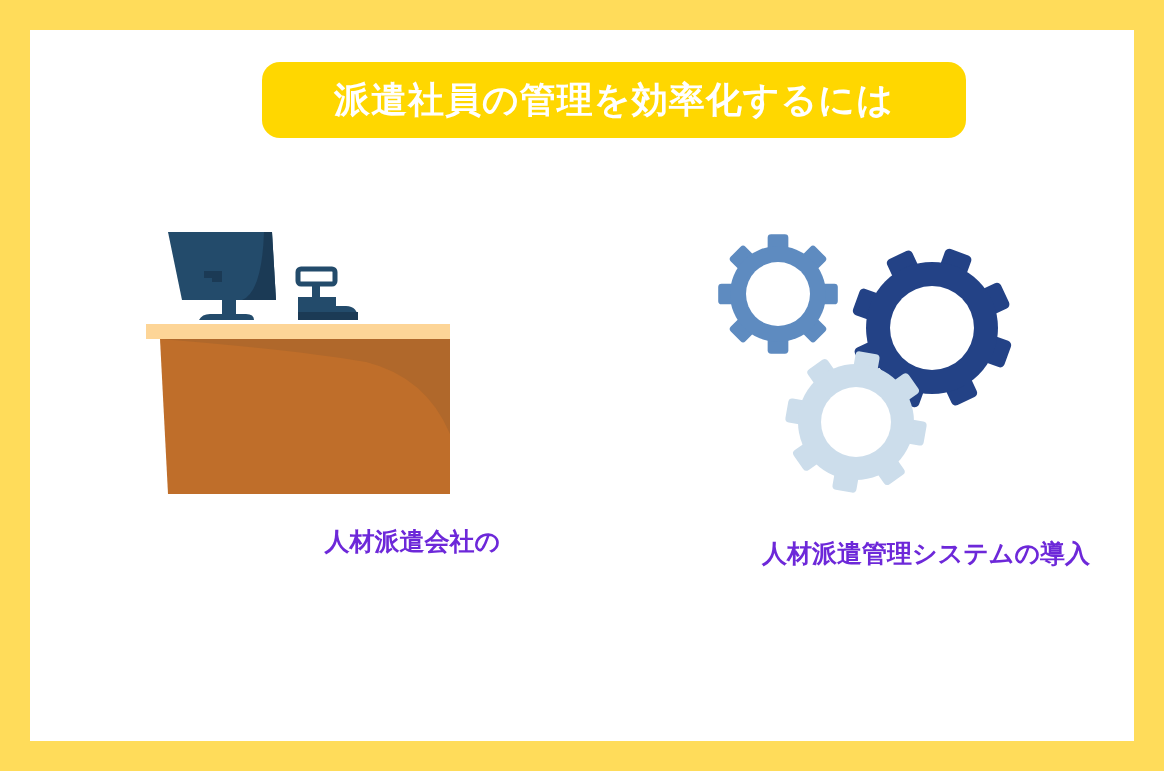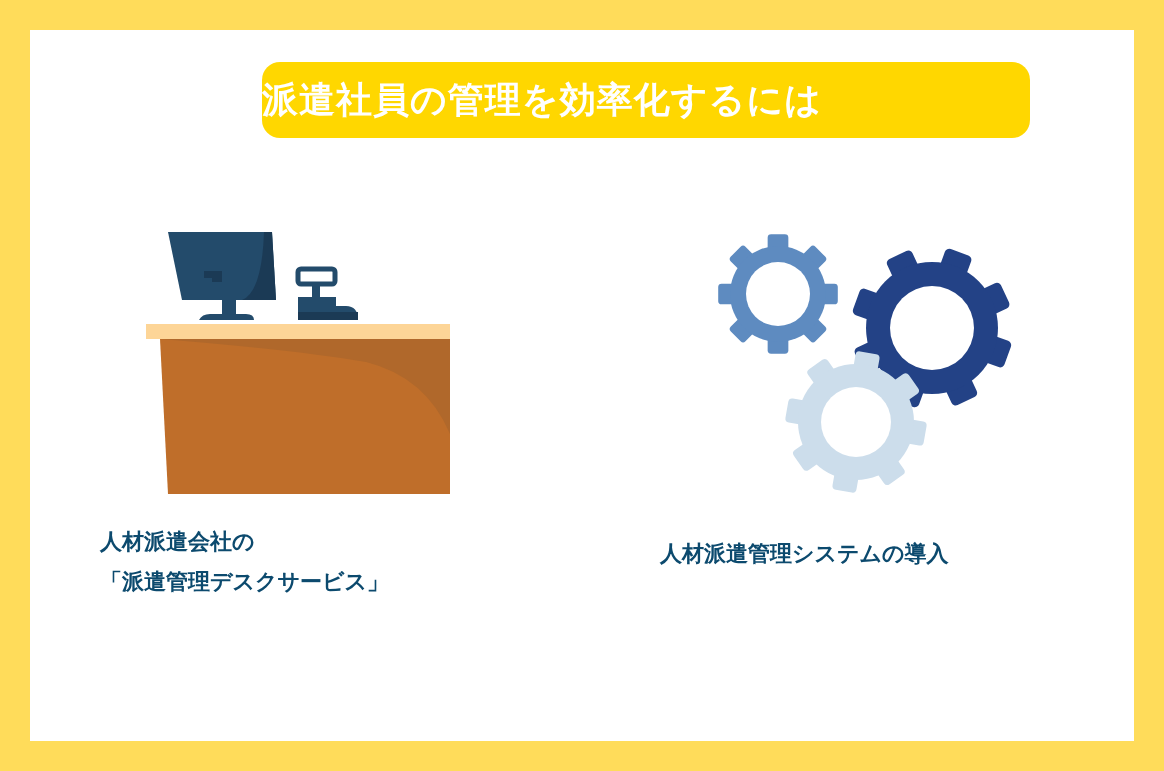--- a/index.html
+++ b/index.html
@@ -19,10 +19,10 @@
   .title-badge {
     position: absolute;
     left: 262px; top: 62px;
-    width: 768px; height: 76px;
+    width: 704px; height: 76px;
     background: #FFD700;
     border-radius: 18px;
-    display: flex; align-items: center; 
+    display: flex; align-items: center; justify-content: center;
   }
   .title-text {
     color: #FFFFFF;

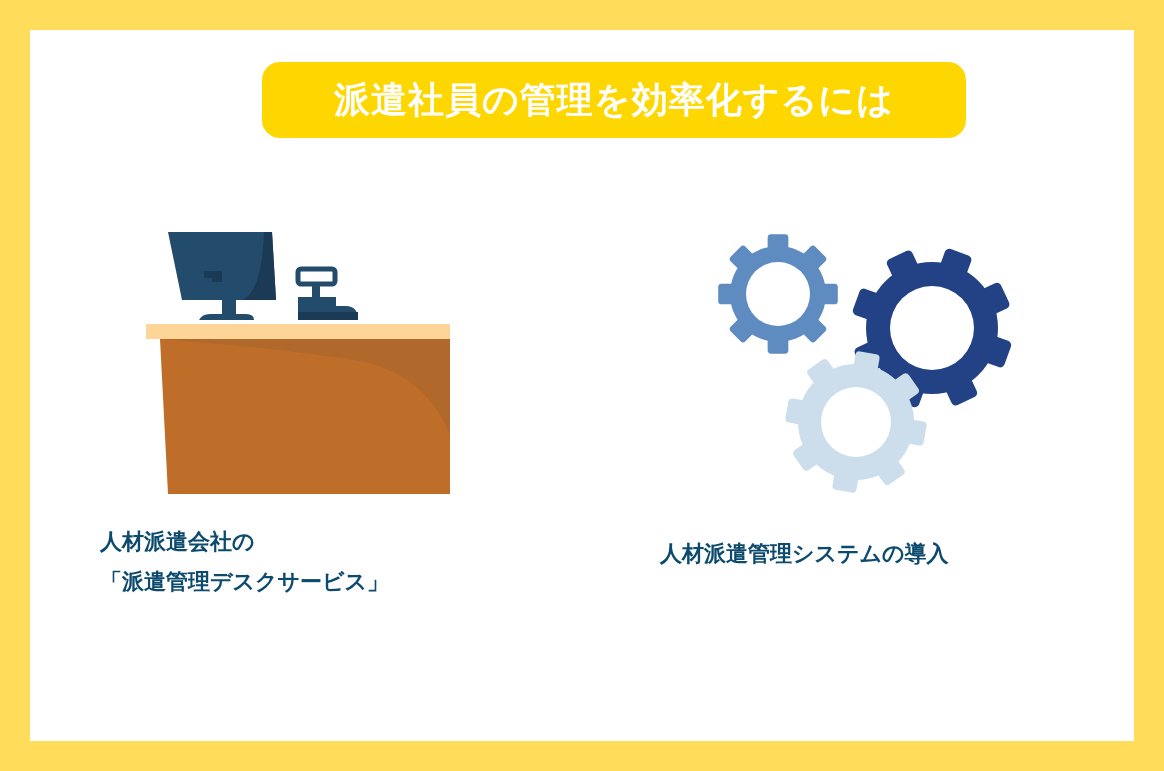--- a/index.html
+++ b/index.html
@@ -35,10 +35,10 @@
   .gears-illus { left: 718px; top: 222px; width: 312px; height: 278px; }
   .caption {
     position: absolute;
-    color: #0c4a6e;
+    color: #6d28d9;
     font-weight: bold;
-    font-size: 22px;
-    text-align: left;
+    font-size: 25px;
+    text-align: right;
     line-height: 40px;
   }
   .caption-left { left: 100px; top: 522px; width: 400px; }

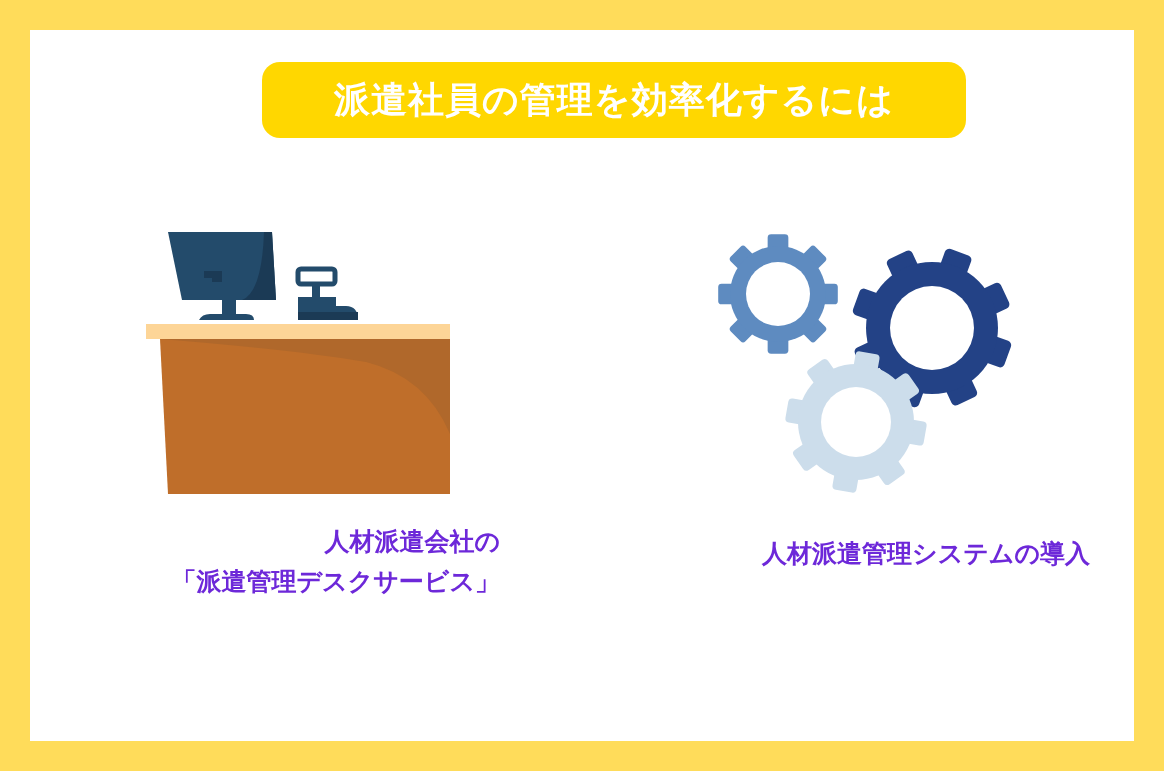--- a/index.html
+++ b/index.html
@@ -121,7 +121,6 @@
 
 <div class="caption caption-left">
   <div>人材派遣会社の</div>
-  <div>「派遣管理デスクサービス」</div>
 </div>
 
 <div class="caption caption-right">

